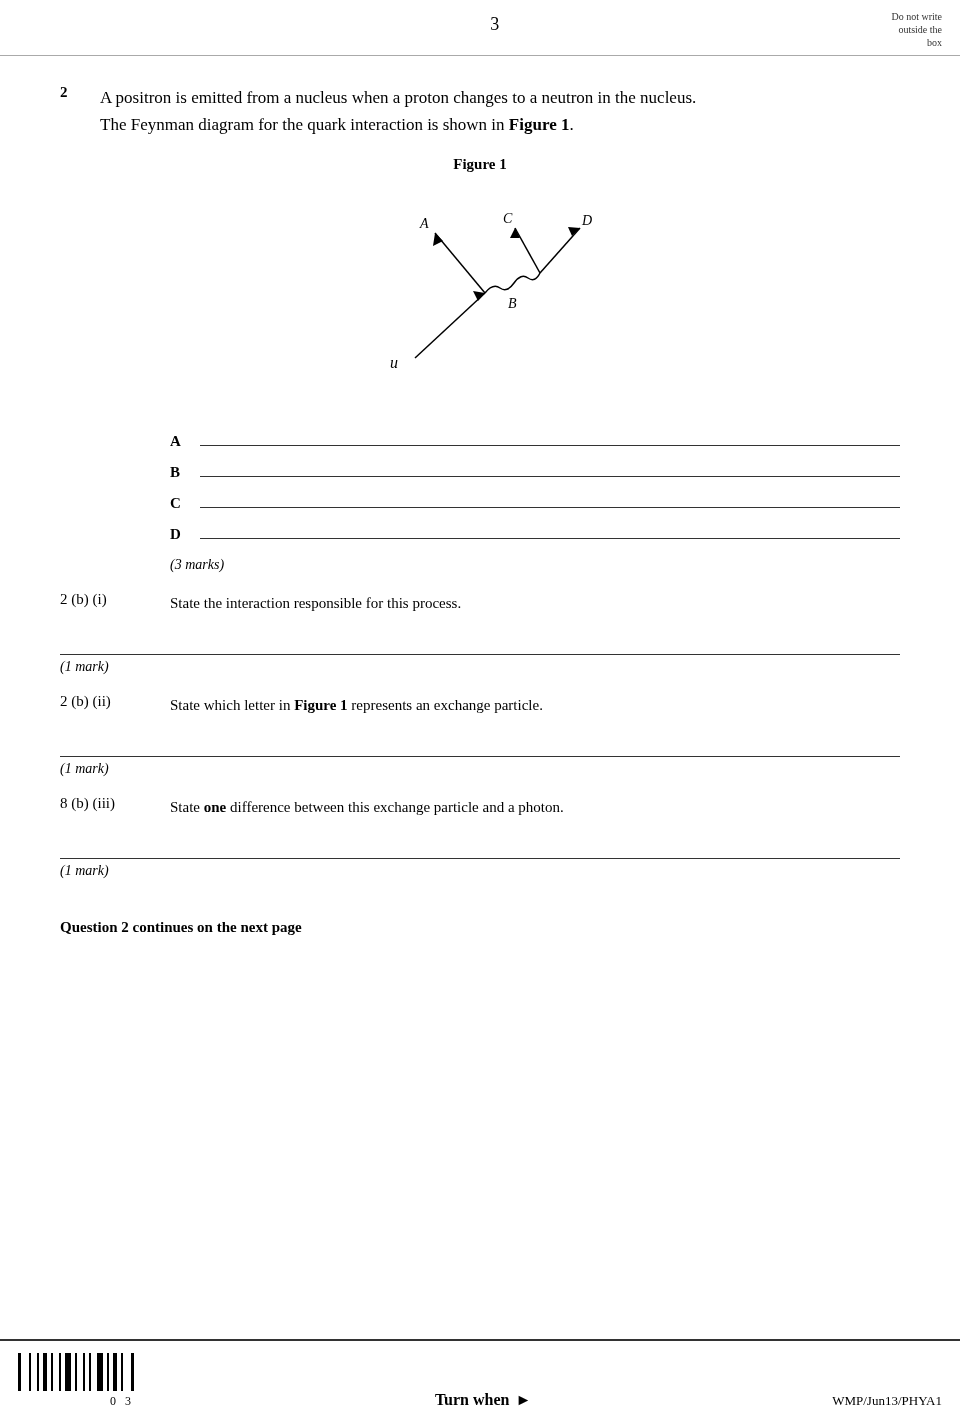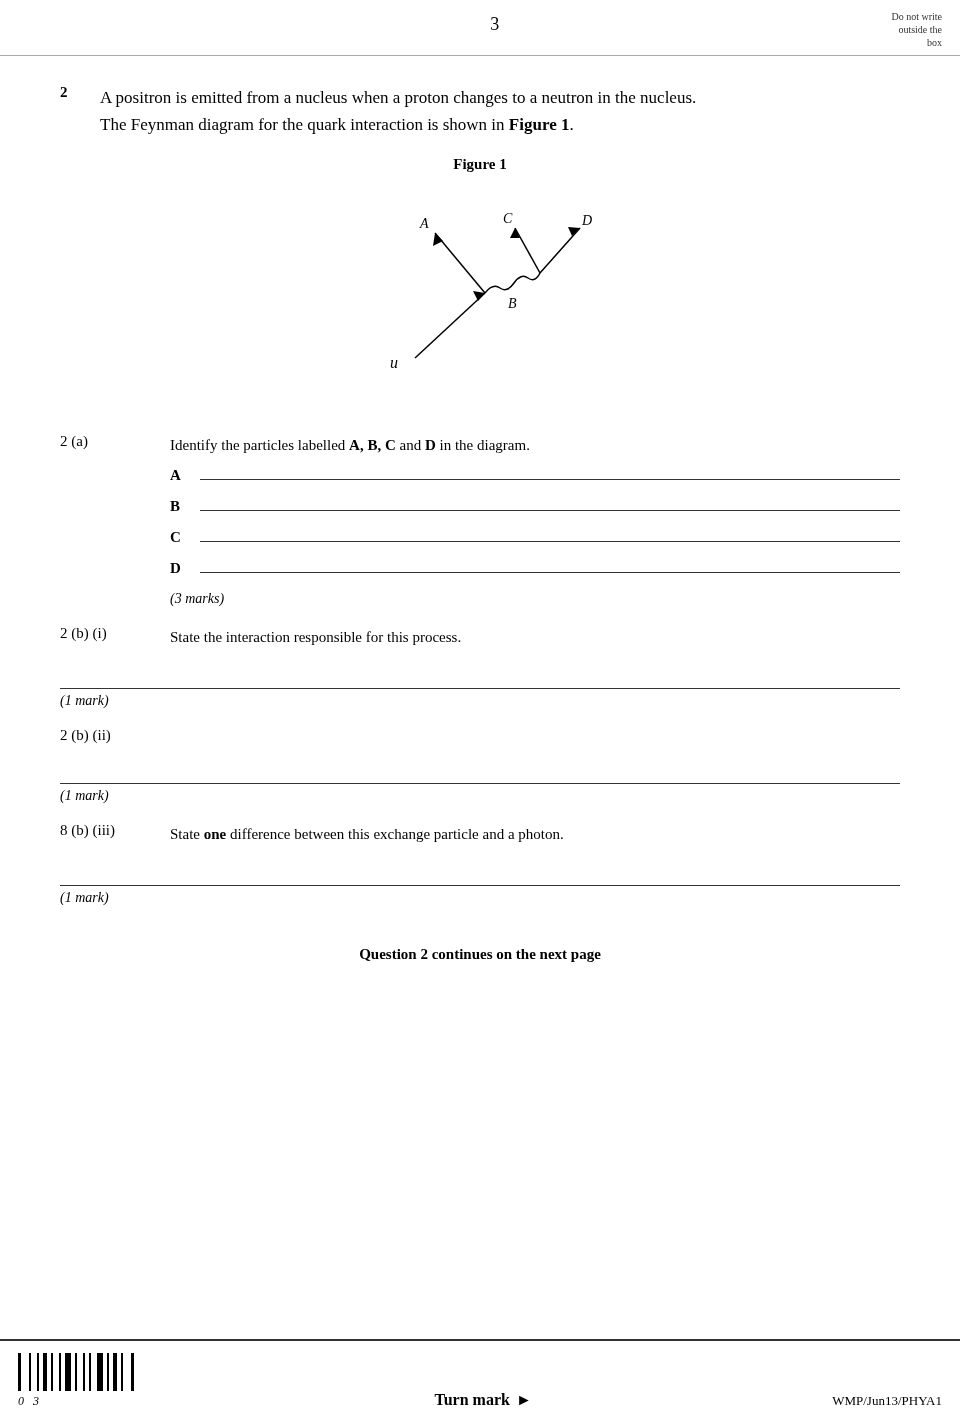--- a/index.html
+++ b/index.html
@@ -226,12 +226,6 @@
     </div>
 
     <div class="sub-question">
-      <div class="sub-q-row">
-        <div class="sub-q-label">2 (a)</div>
-        <div class="sub-q-text">
-          Identify the particles labelled <strong>A, B, C</strong> and <strong>D</strong> in the diagram.
-        </div>
-      </div>
       <div style="padding-left: 110px;">
         <div class="particle-answers">
           <div class="particle-line">

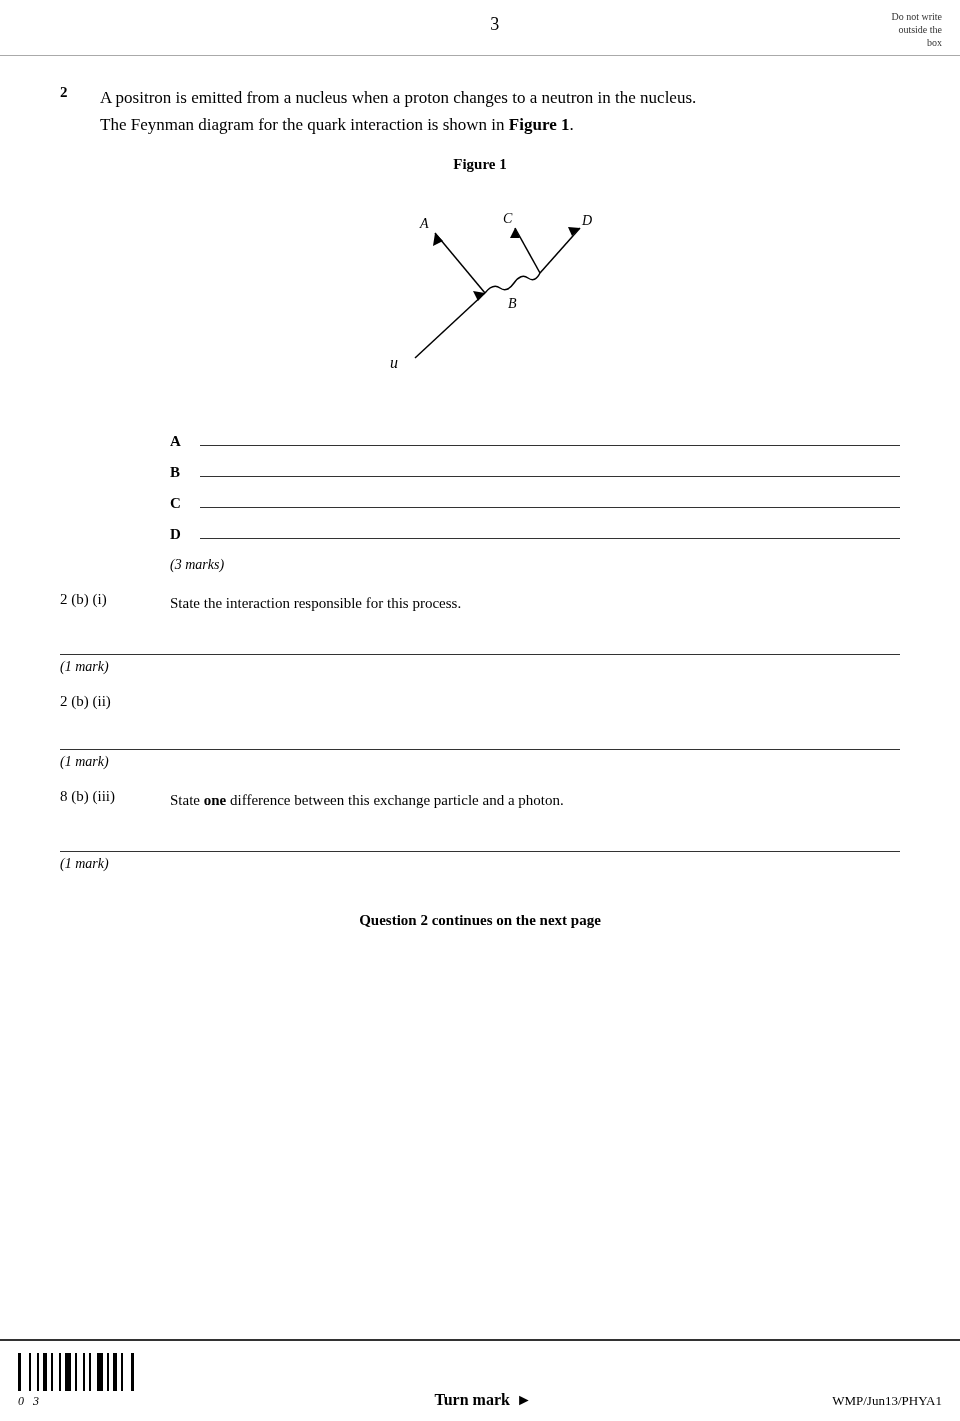--- a/index.html
+++ b/index.html
@@ -261,6 +261,9 @@
     <div class="sub-question">
       <div class="sub-q-row">
         <div class="sub-q-label">2 (b) (ii)</div>
+        <div class="sub-q-text">
+          State which letter in <strong>Figure 1</strong> represents an exchange particle.
+        </div>
       </div>
       <div class="answer-line-full"></div>
       <div class="marks">(1 mark)</div>

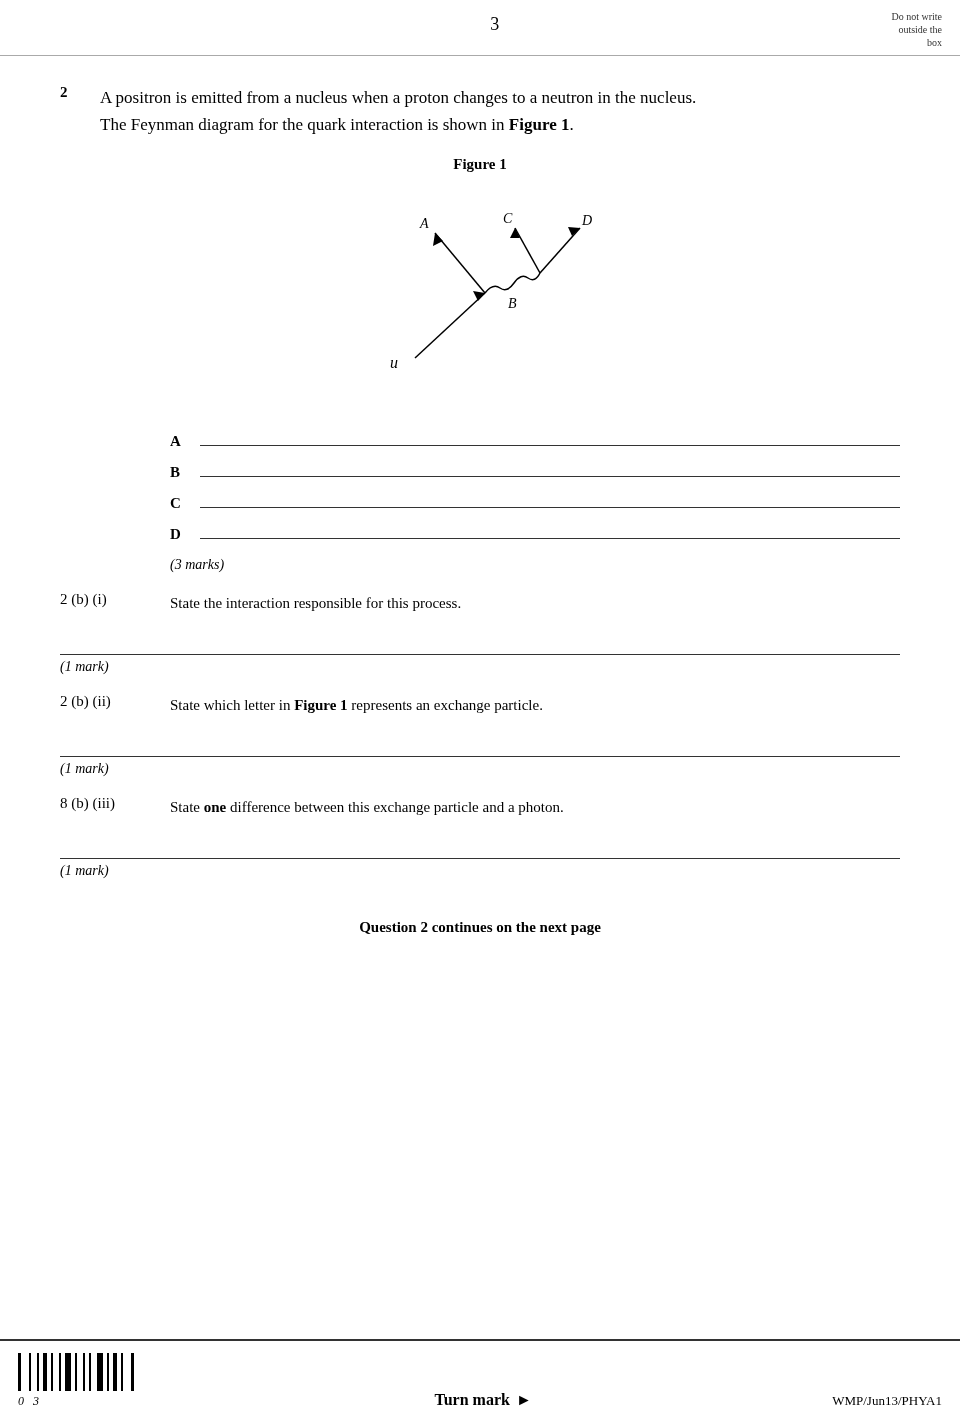--- a/index.html
+++ b/index.html
@@ -116,7 +116,7 @@
       margin: 16px 0 4px 0;
     }
     .continues {
-      text-align: center;
+      text-align: left;
       font-size: 15px;
       font-weight: bold;
       margin: 40px 0 20px 0;

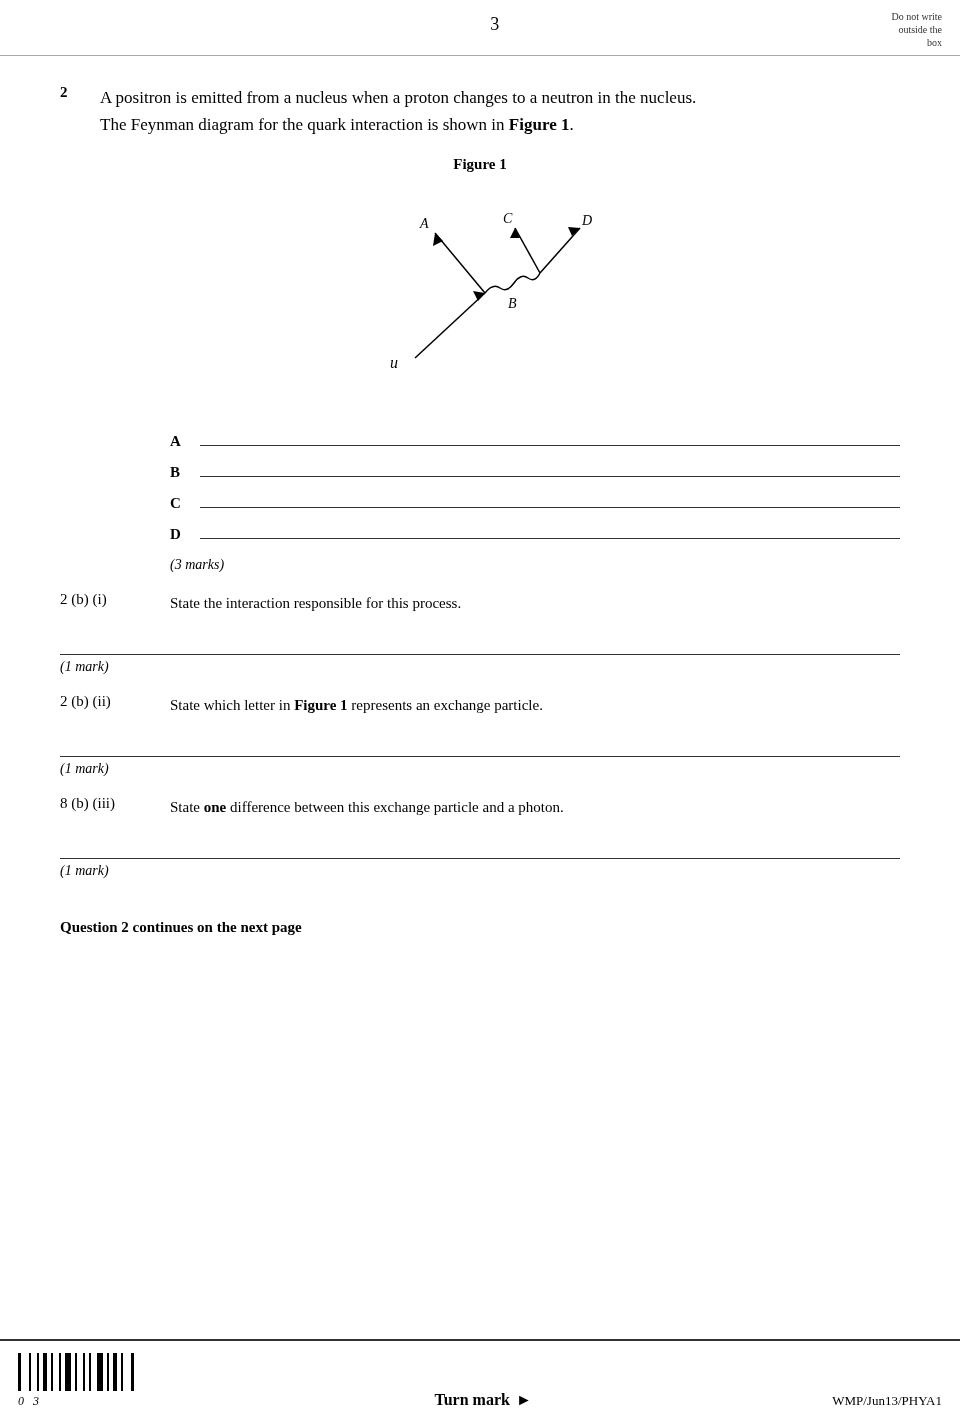--- a/index.html
+++ b/index.html
@@ -135,8 +135,7 @@
     .barcode {
       display: flex;
       flex-direction: column;
-      align-items: flex-start;
-      font-style: italic;
+      align-items: flex-end;
     }
     .barcode-bars {
       display: flex;

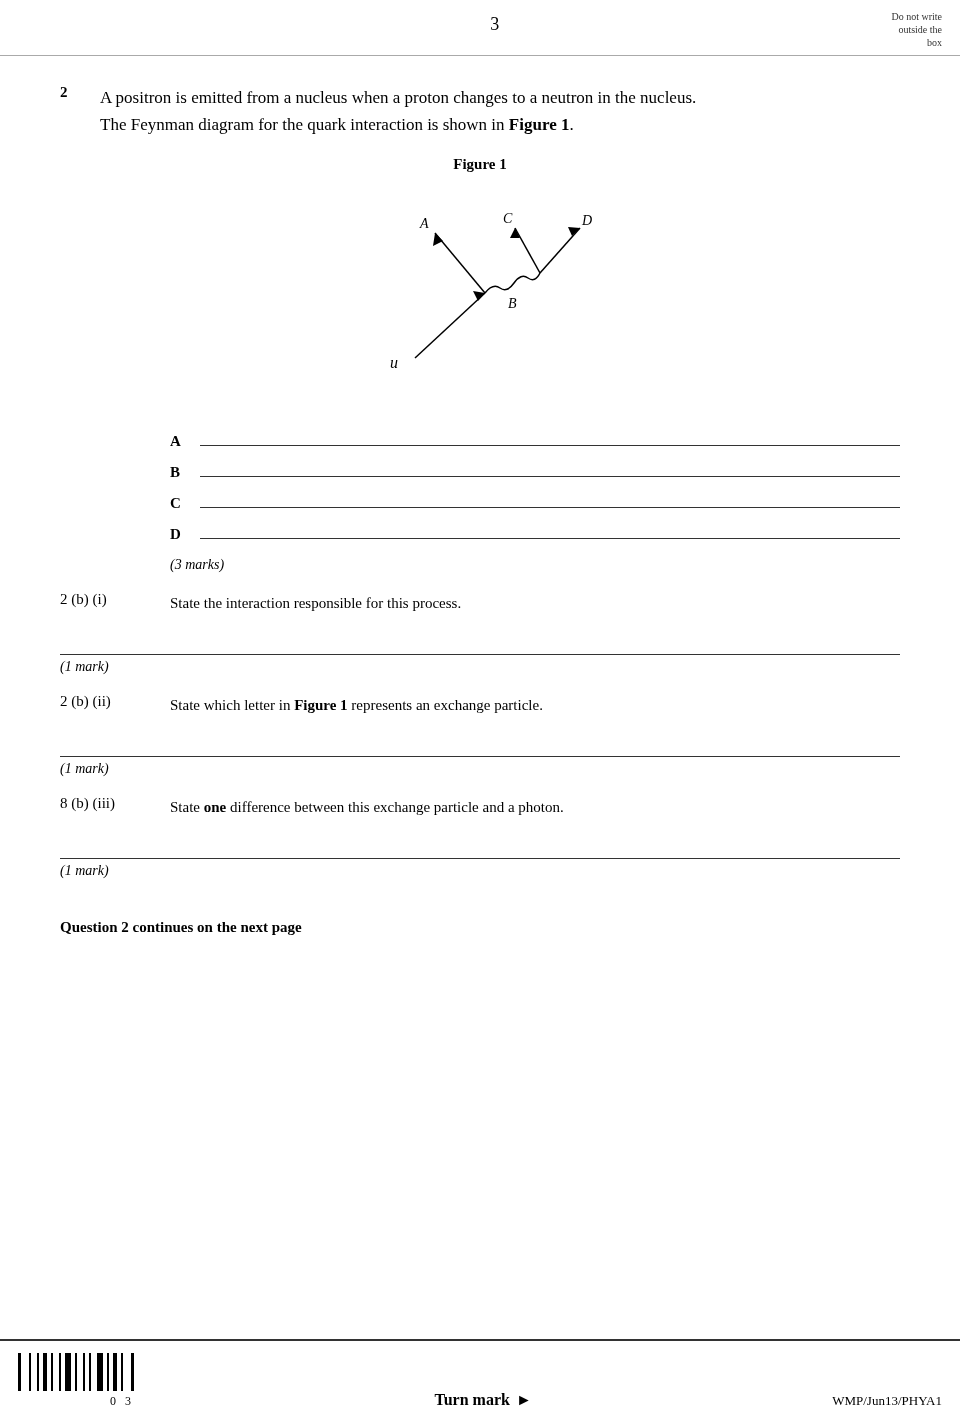--- a/index.html
+++ b/index.html
@@ -320,7 +320,7 @@
       <div class="barcode-num">0  3</div>
     </div>
     <div class="turn-over">
-      <span>Turn mark</span>
+      <span>Turn when</span>
       <span>►</span>
     </div>
     <div class="exam-code">WMP/Jun13/PHYA1</div>

